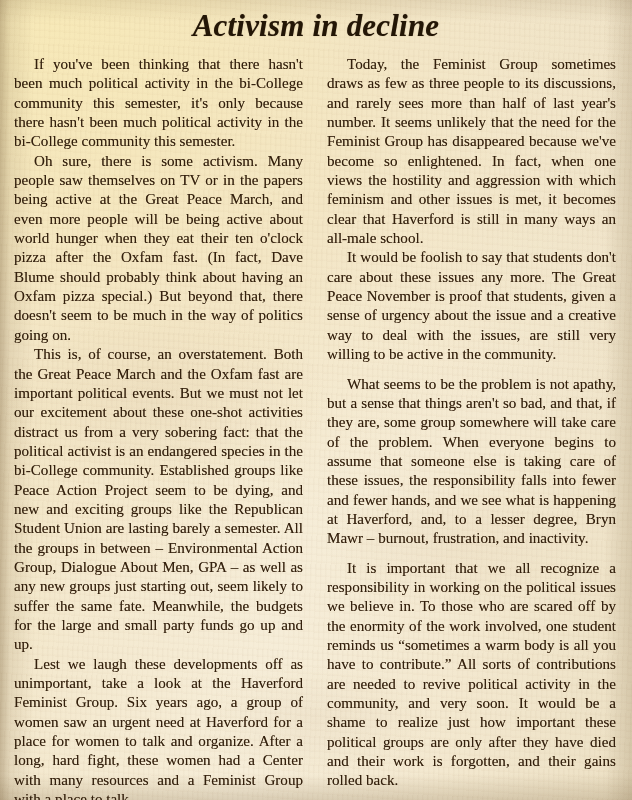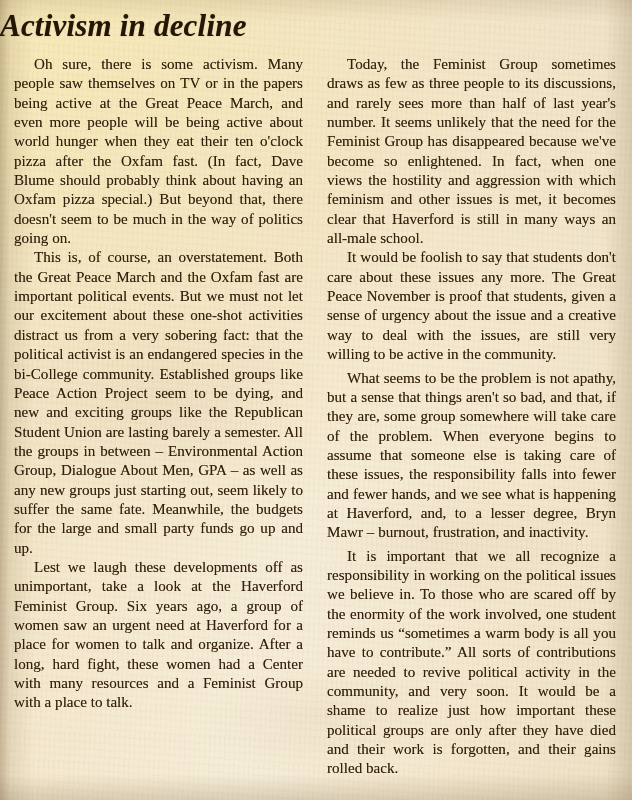--- a/index.html
+++ b/index.html
@@ -63,6 +63,7 @@
   }
 
   .headline {
+    text-align: center;
     font-style: italic;
     font-weight: bold;
     font-size: 31px;

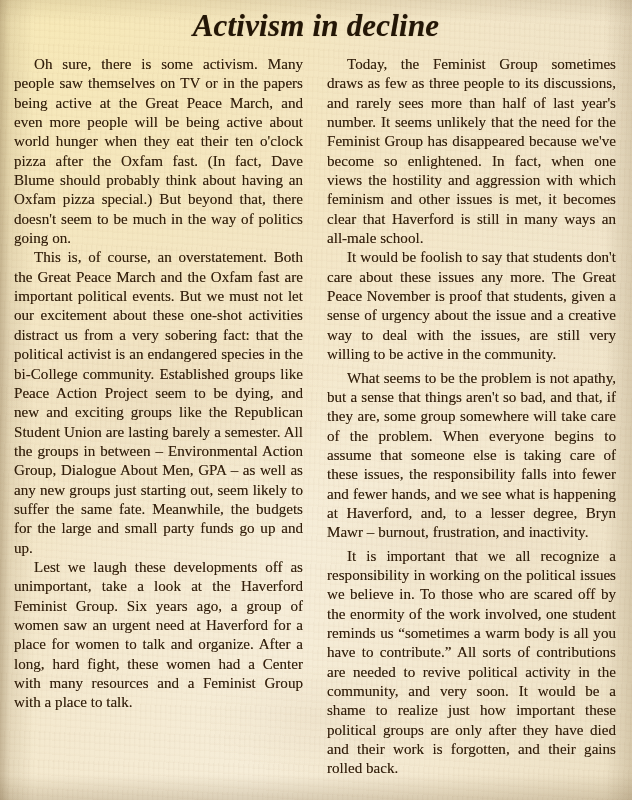--- a/index.html
+++ b/index.html
@@ -118,6 +118,7 @@
 
     <div class="columns">
       <div class="col">
+        <p>If you've been thinking that there hasn't been much political activity in the bi-College community this semester, it's only because there hasn't been much political activity in the bi-College community this semester.</p>
         <p>Oh sure, there is some activism. Many people saw themselves on TV or in the papers being active at the Great Peace March, and even more people will be being active about world hunger when they eat their ten o'clock pizza after the Oxfam fast. (In fact, Dave Blume should probably think about having an Oxfam pizza special.) But beyond that, there doesn't seem to be much in the way of politics going on.</p>
         <p>This is, of course, an overstatement. Both the Great Peace March and the Oxfam fast are important political events. But we must not let our excitement about these one-shot activities distract us from a very sobering fact: that the political activist is an endangered species in the bi-College community. Established groups like Peace Action Project seem to be dying, and new and exciting groups like the Republican Student Union are lasting barely a semester. All the groups in between – Environmental Action Group, Dialogue About Men, GPA – as well as any new groups just starting out, seem likely to suffer the same fate. Meanwhile, the budgets for the large and small party funds go up and up.</p>
         <p>Lest we laugh these developments off as unimportant, take a look at the Haverford Feminist Group. Six years ago, a group of women saw an urgent need at Haverford for a place for women to talk and organize. After a long, hard fight, these women had a Center with many resources and a Feminist Group with a place to talk.</p>

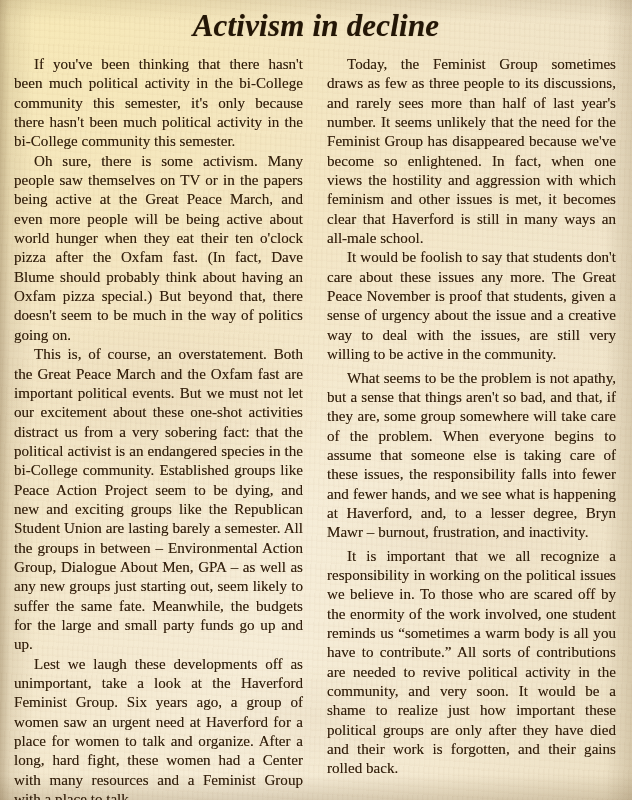--- a/index.html
+++ b/index.html
@@ -99,7 +99,7 @@
   }
 
   .col p.gap-before {
-    margin-top: 4px;
+    margin-top: 10px;
   }
 
   

